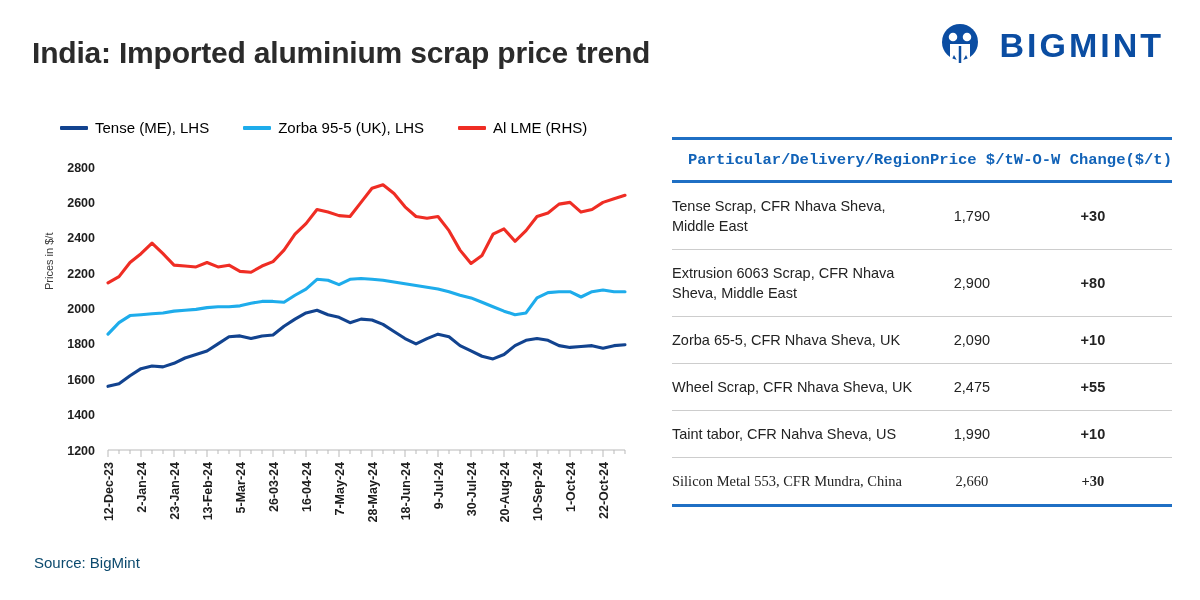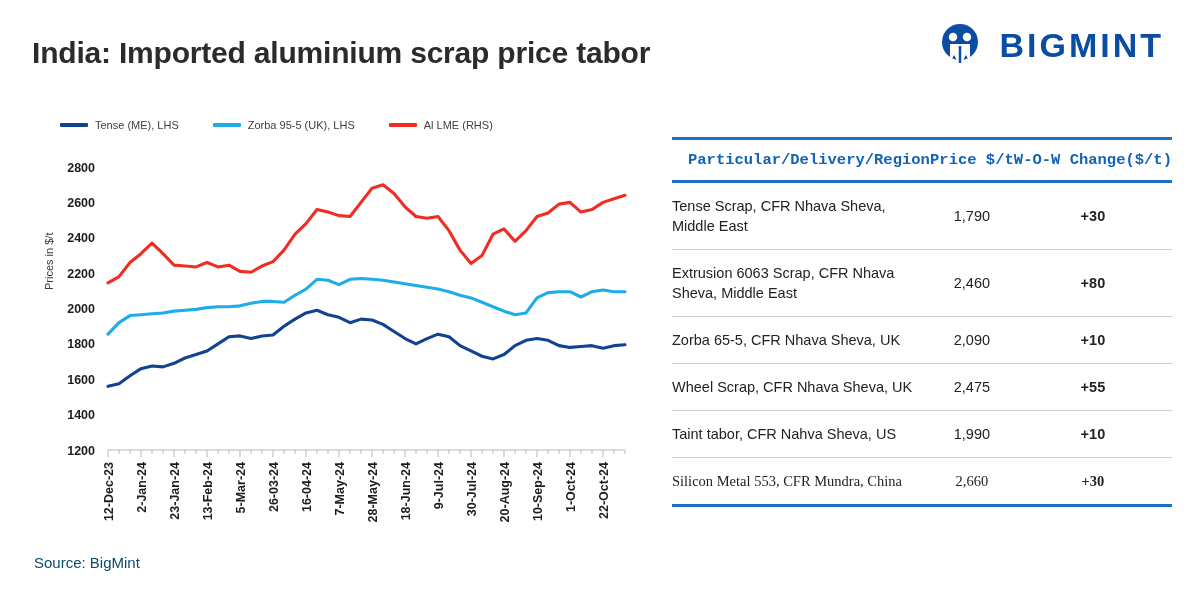--- a/index.html
+++ b/index.html
@@ -74,7 +74,7 @@
 
 <div id="root">
 
-  <div class="page-title">India: Imported aluminium scrap price tabor</div>
+  <div class="page-title">India: Imported aluminium scrap price trend</div>
 
   <div class="brand">
     <svg class="brand-mark" viewBox="0 0 100 100">

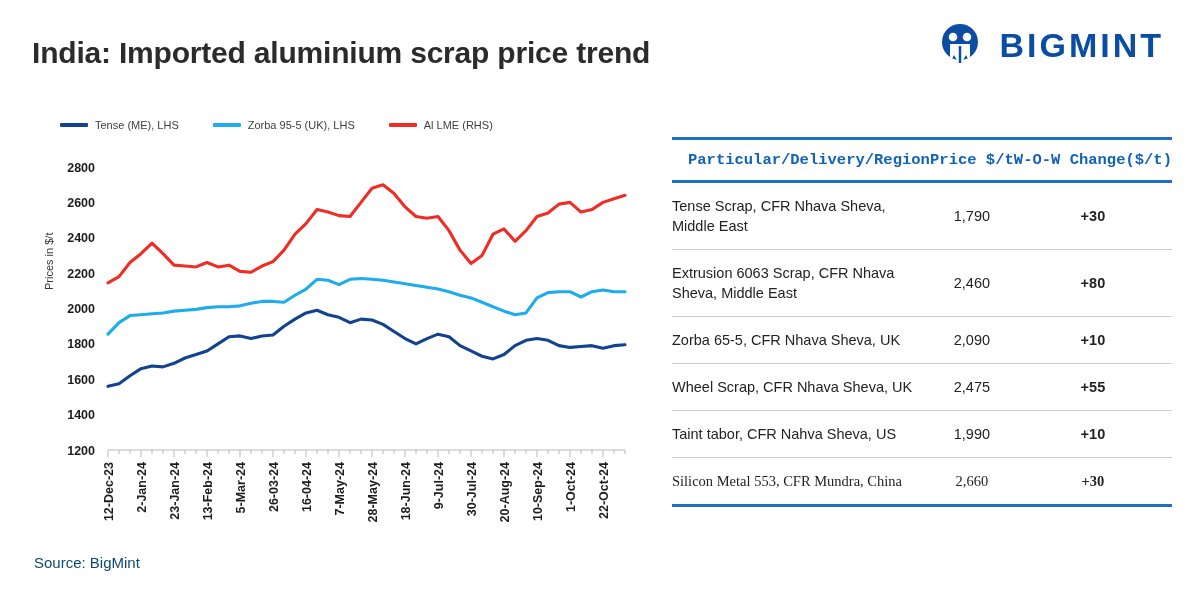--- a/index.html
+++ b/index.html
@@ -34,7 +34,7 @@
   }
   .legend-item { display: flex; align-items: center; gap: 7px; }
   .legend-swatch { width: 28px; height: 4px; border-radius: 1px; display: block; }
-  .legend-label { font-size: 11px; color: #404040; white-space: nowrap; }
+  .legend-label { font-size: 15px; color: #000000; white-space: nowrap; }
 
   
   .chart-wrap { position: absolute; left: 0px; top: 140px; width: 660px; height: 400px; }

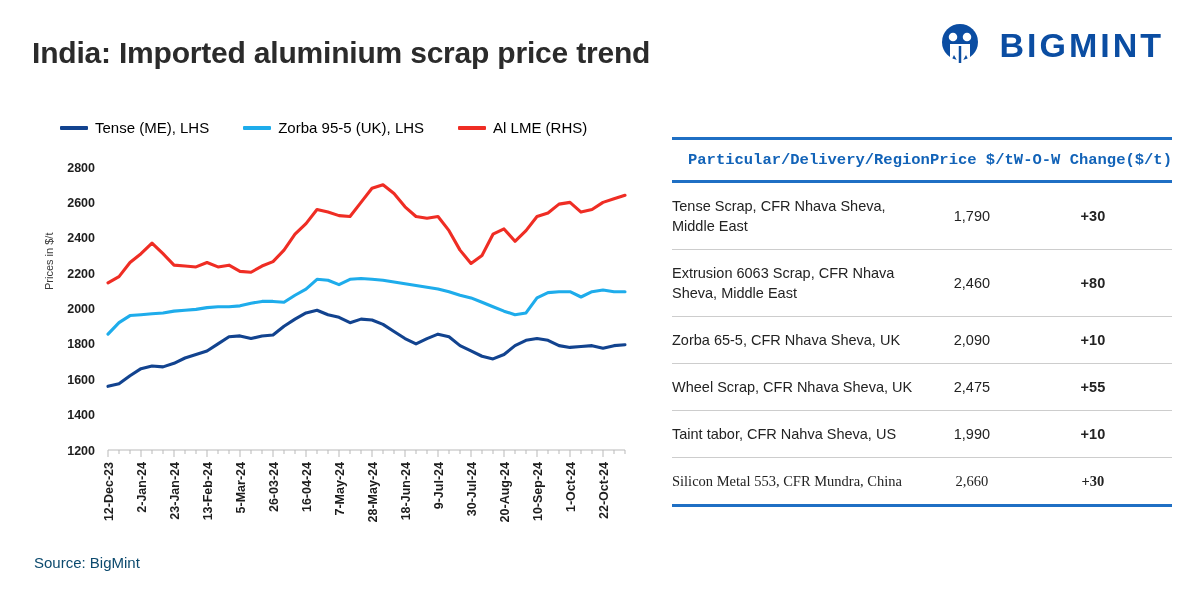--- a/index.html
+++ b/index.html
@@ -202,7 +202,7 @@
           </tr>
           <tr>
             <td class="cell-particular">Extrusion 6063 Scrap, CFR Nhava Sheva, Middle East</td>
-            <td class="cell-price">2,460</td>
+            <td class="cell-price">2,900</td>
             <td class="cell-change">+80</td>
           </tr>
           <tr>

